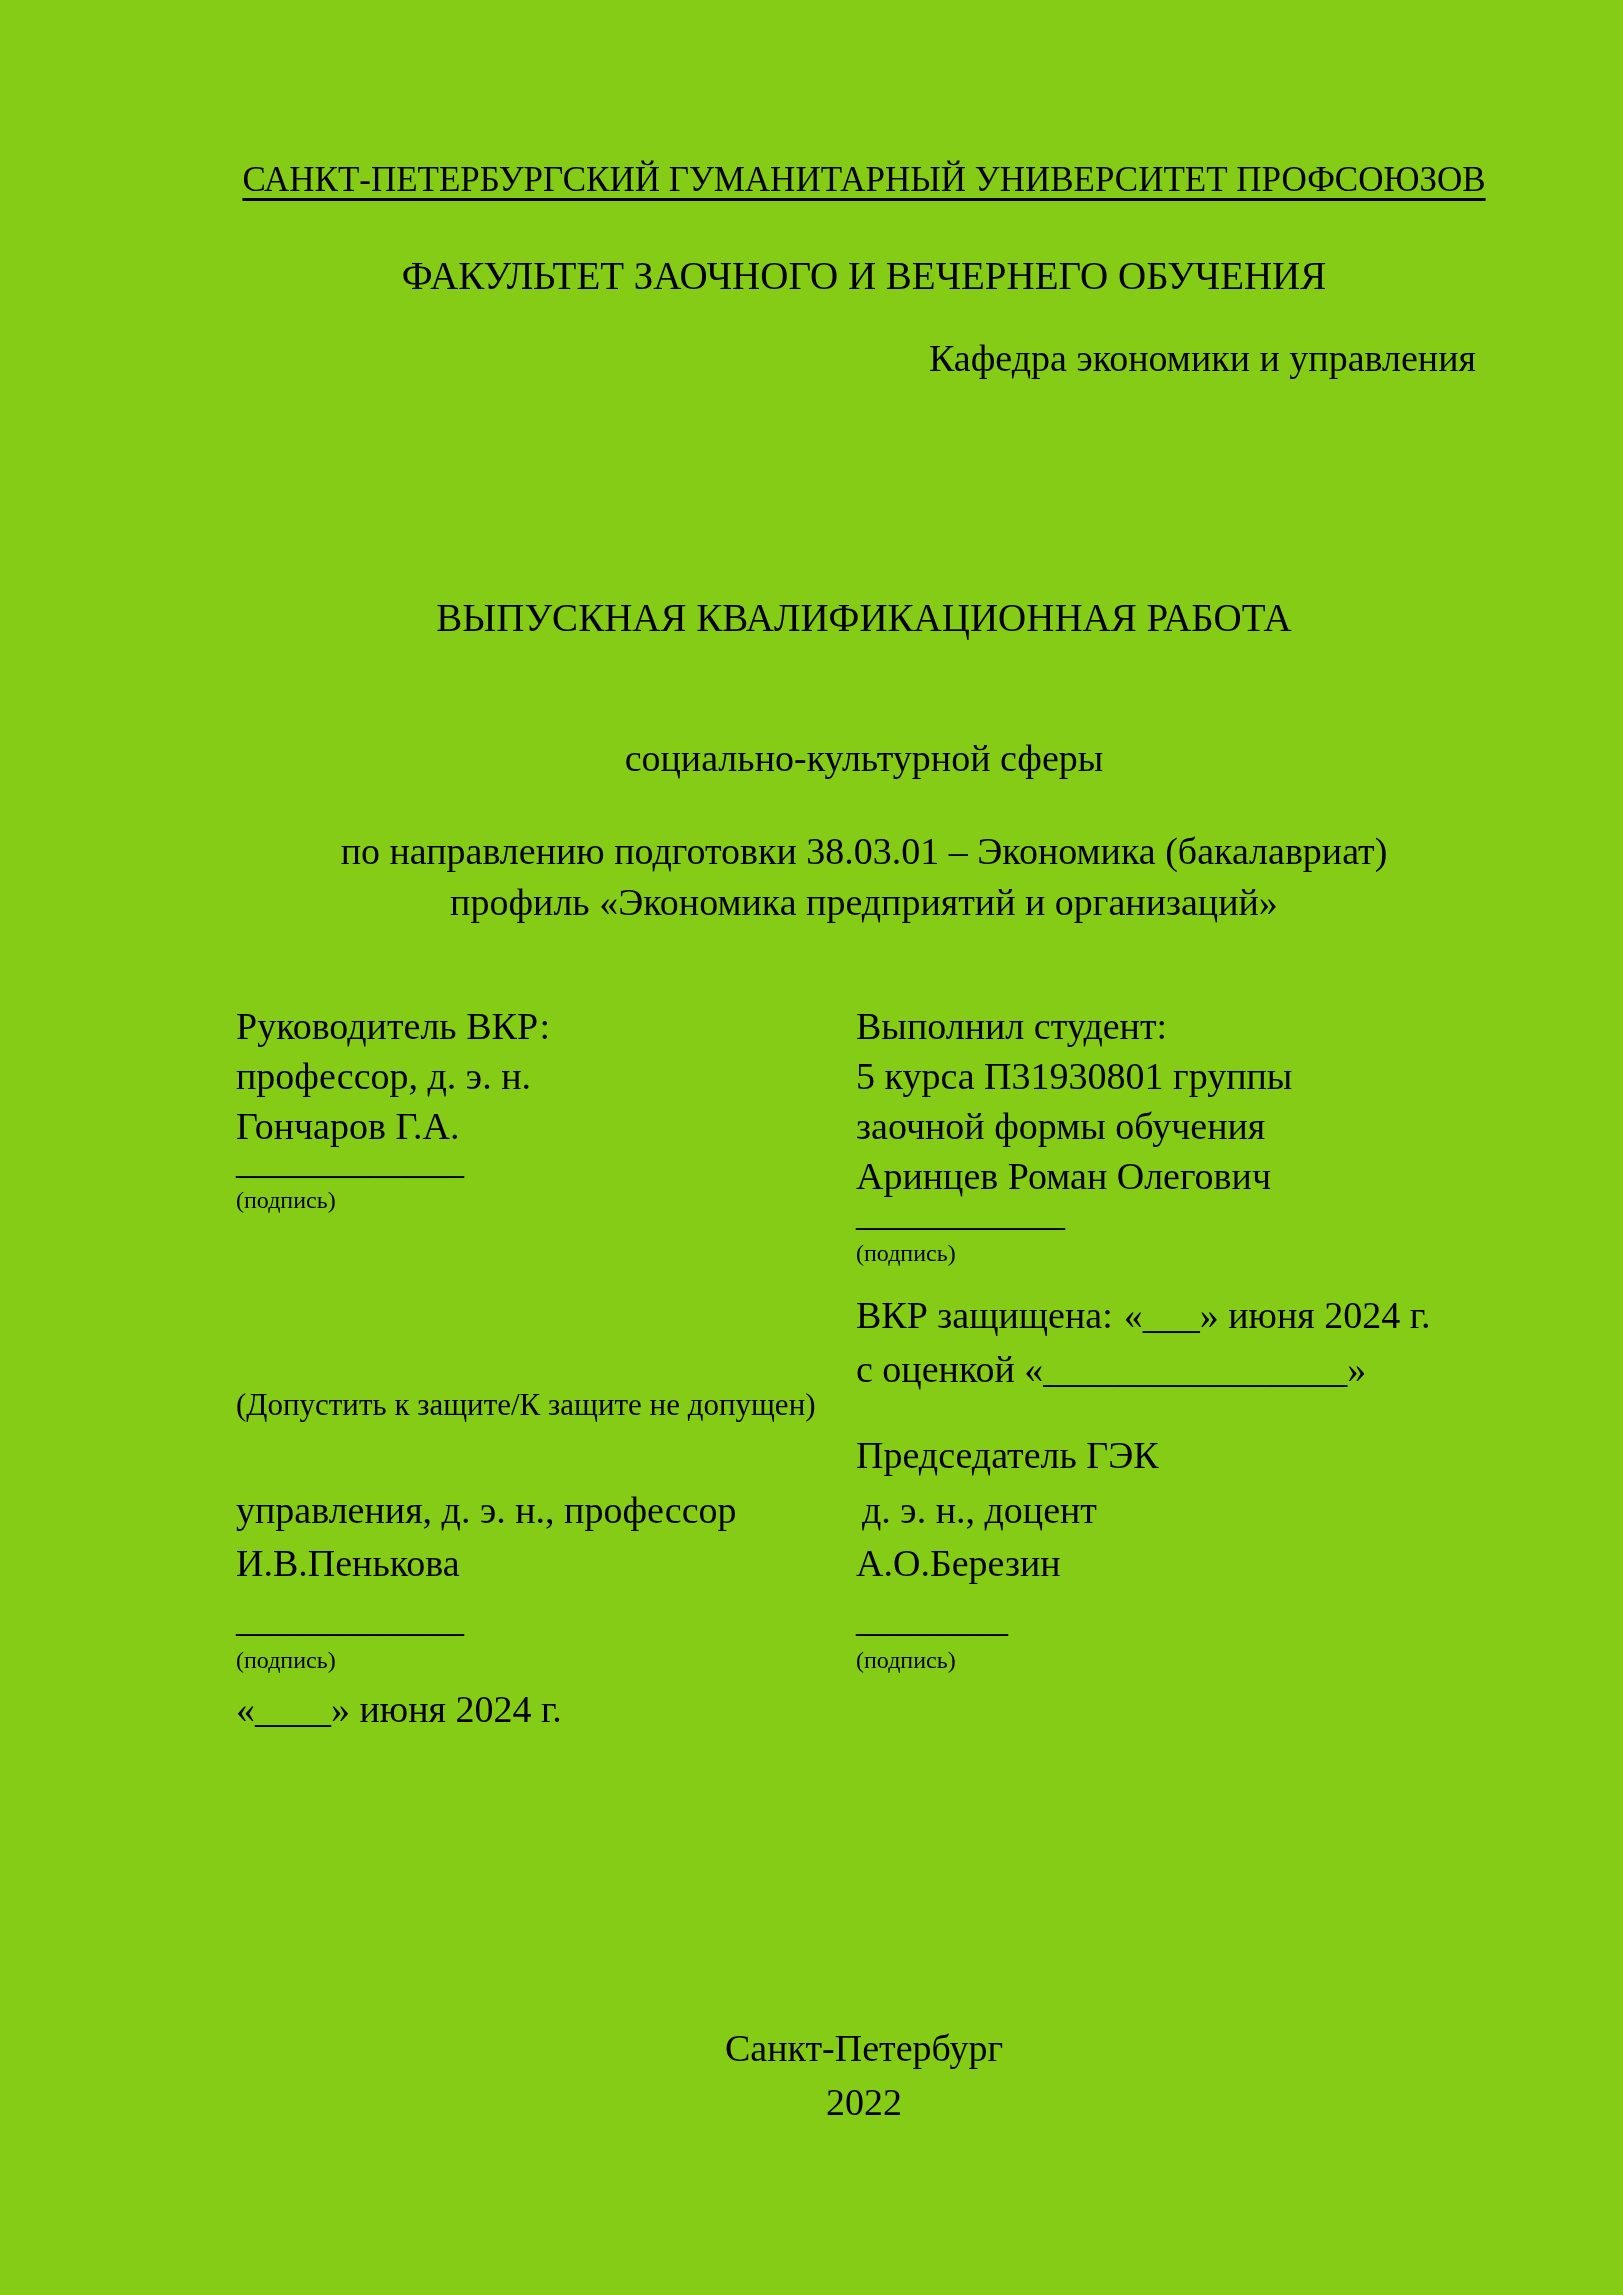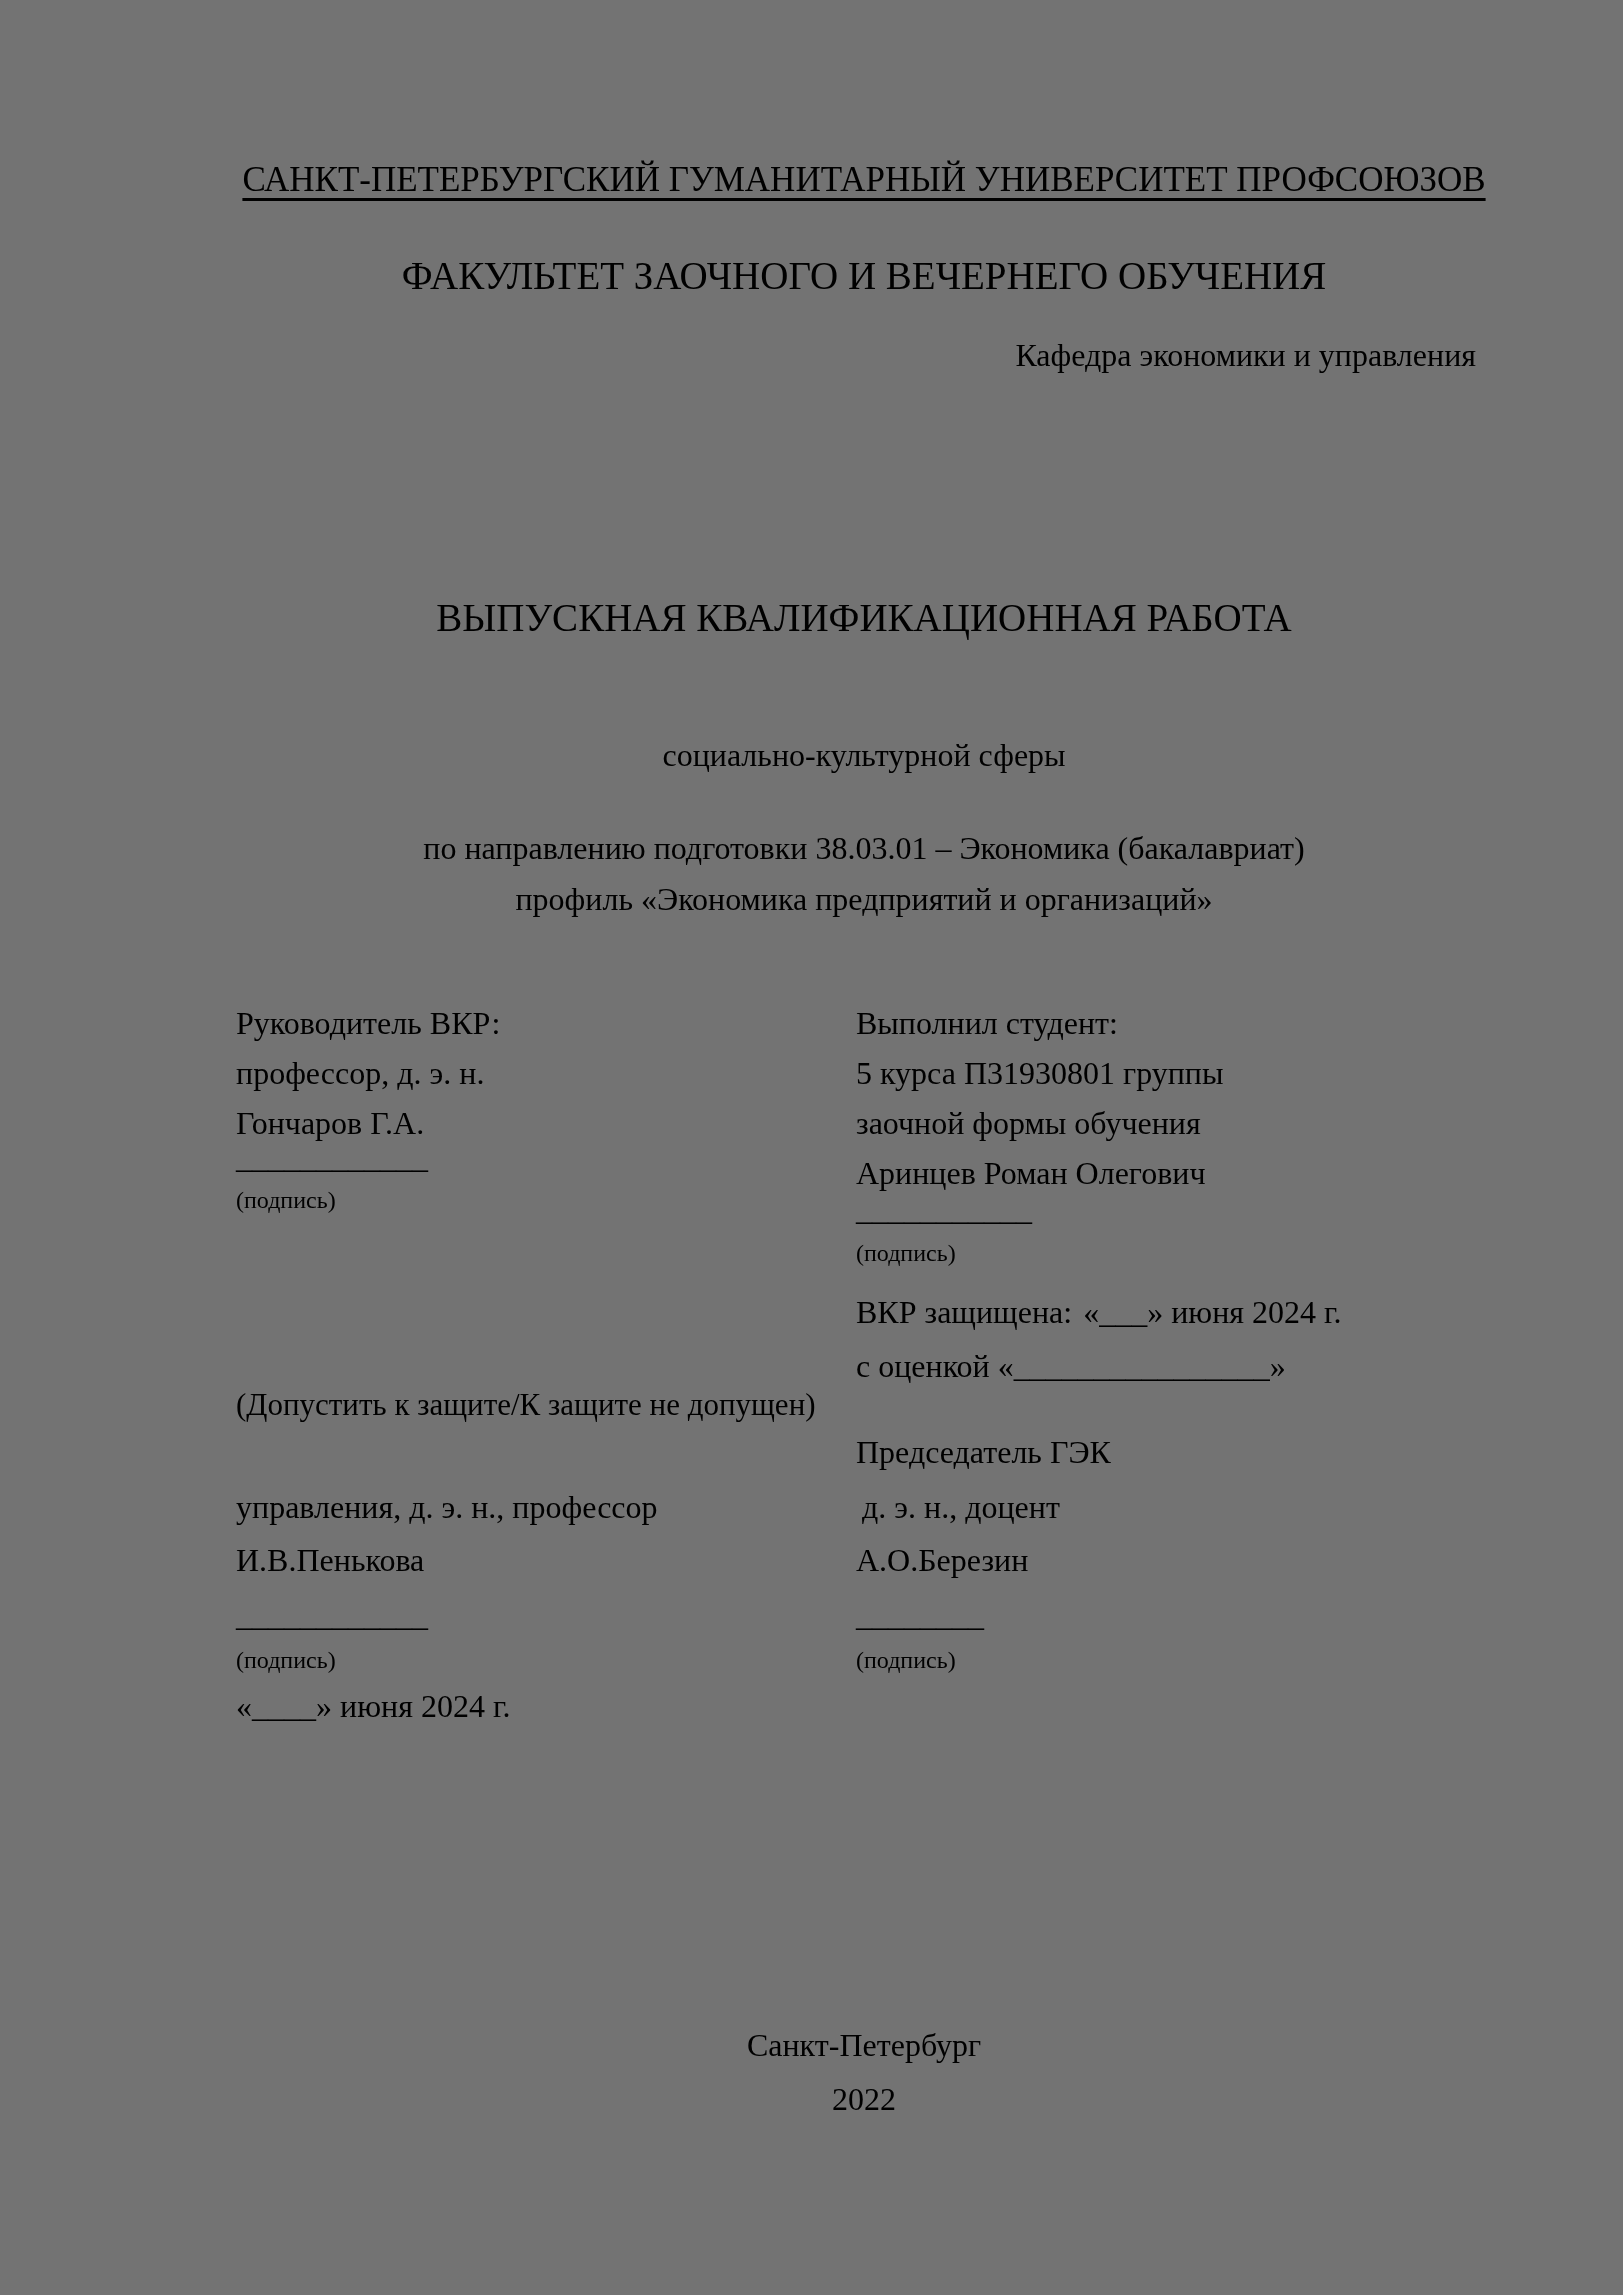--- a/index.html
+++ b/index.html
@@ -6,7 +6,7 @@
   .page {
     position:relative;
     width:1623px; height:2295px;
-    background:#737373;
+    background:#84cc16;
     overflow:hidden;
     font-family:"Liberation Serif","DejaVu Serif",serif;
     color:#000000;

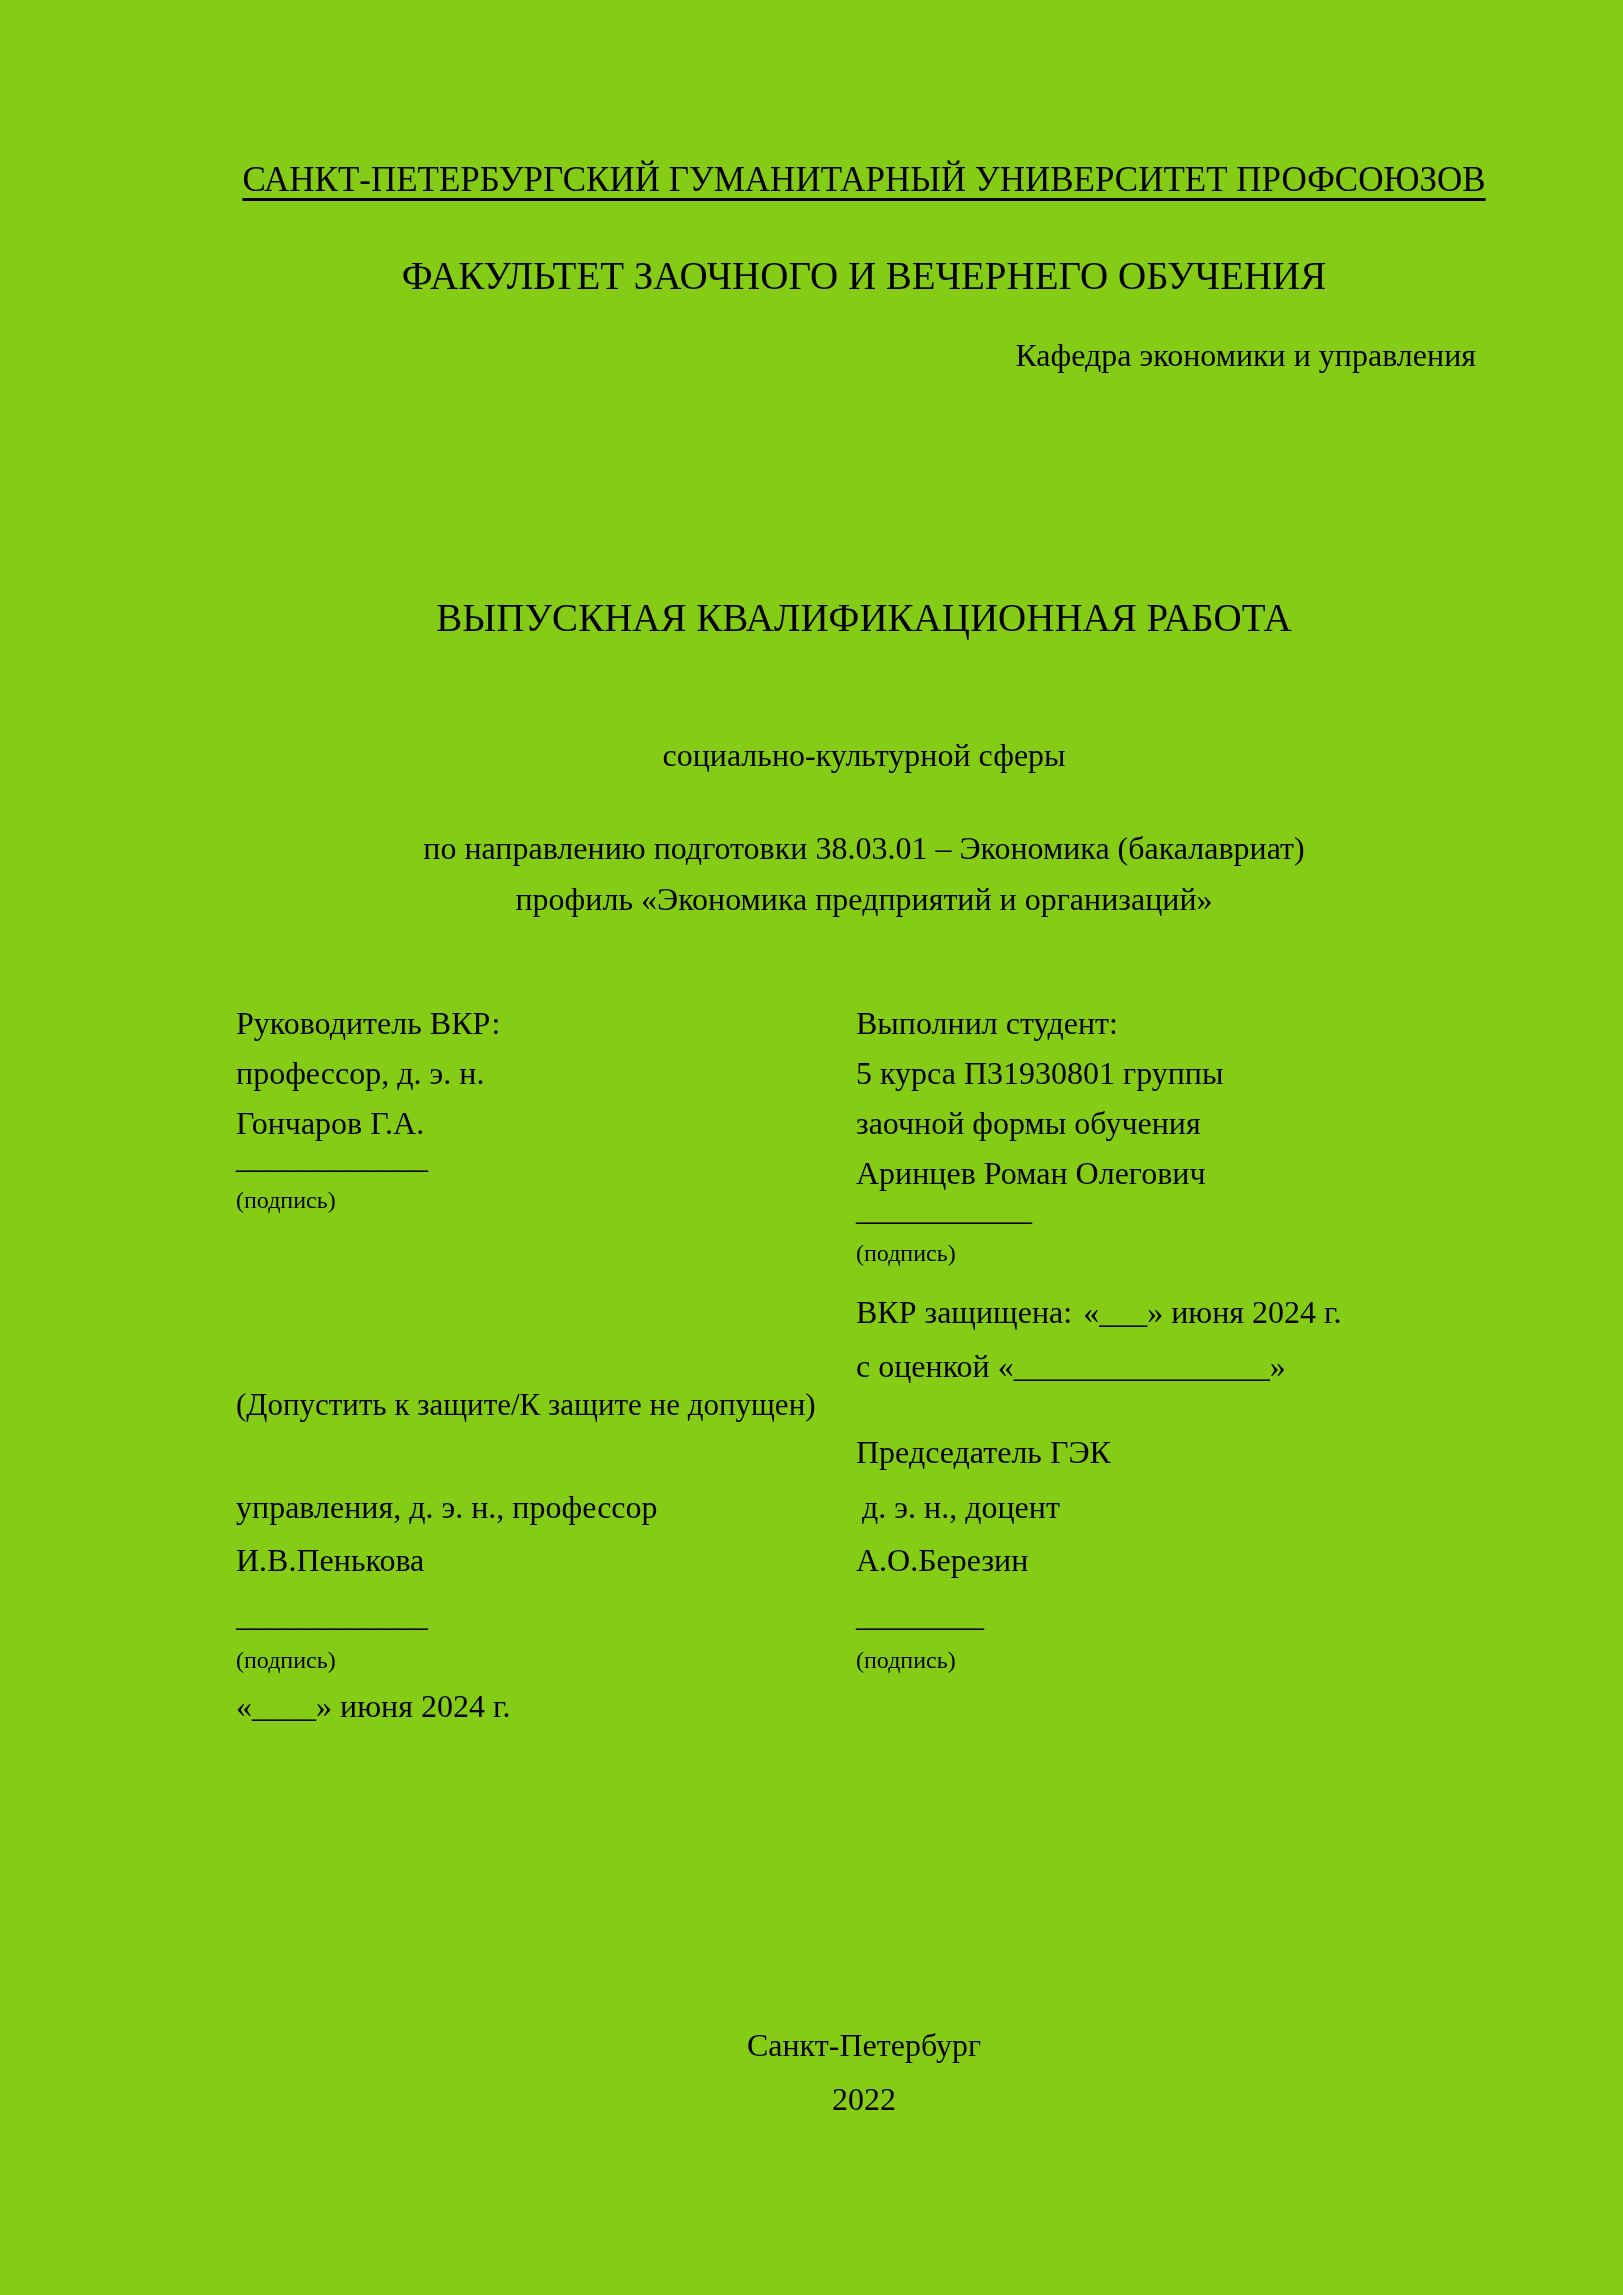--- a/index.html
+++ b/index.html
@@ -11,7 +11,7 @@
     font-family:"Liberation Serif","DejaVu Serif",serif;
     color:#000000;
   }
-  .line { position:absolute; white-space:nowrap; font-size:32px; line-height:1.1; }
+  .line { position:absolute; white-space:nowrap; font-size:38px; line-height:1.1; }
   .center { left:236px; width:1256px; text-align:center; }
   .rightalign { left:236px; width:1240px; text-align:right; }
   .b { font-weight:normal; }

